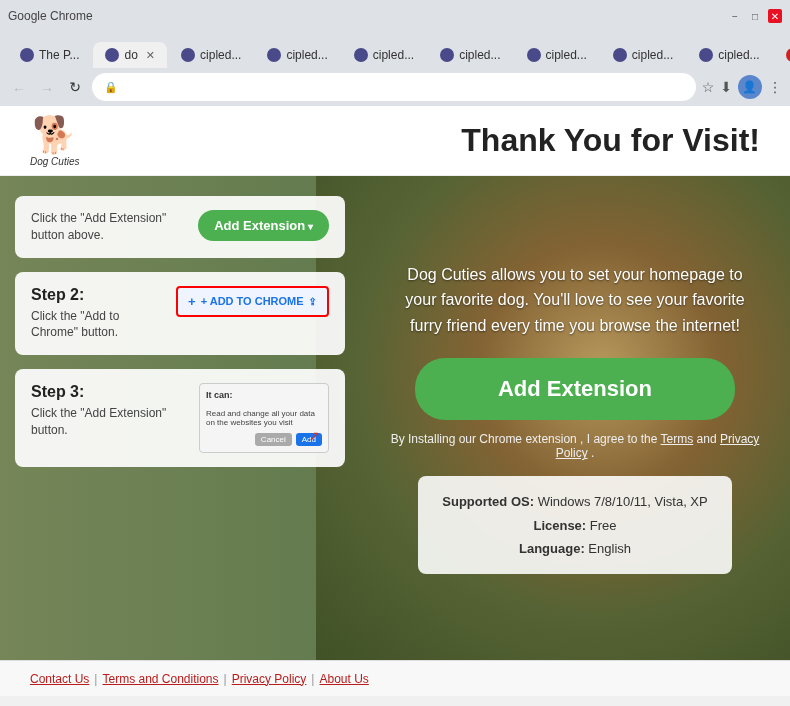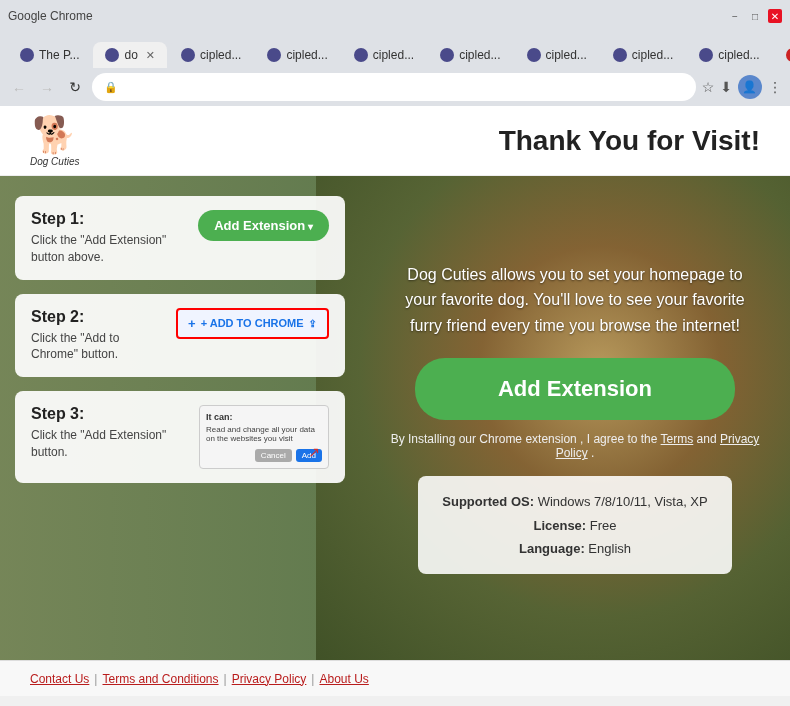--- a/index.html
+++ b/index.html
@@ -231,7 +231,7 @@
       <div style="font-size:36px;">🐕</div>
       <div style="font-size:10px;color:#333;font-style:italic;">Dog Cuties</div>
     </div>
-    <div style="font-size:28px;font-weight:bold;color:#222;">Thank You for Visit!</div>
+    <div style="font-size:32px;font-weight:bold;color:#222;">Thank You for Visit!</div>
   </div>
 
   <div class="main-content">

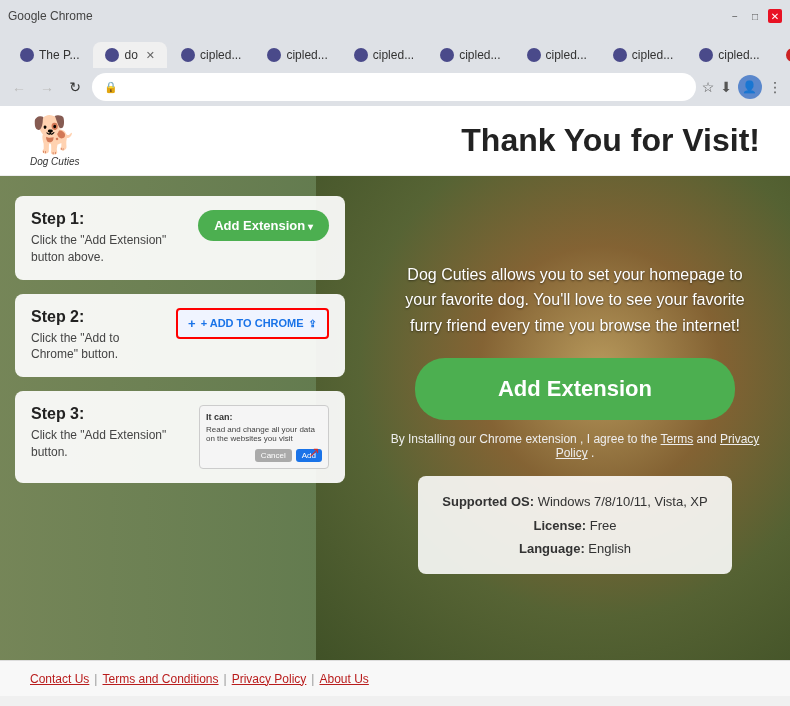--- a/index.html
+++ b/index.html
@@ -242,7 +242,6 @@
 
       <div class="step-card">
         <div class="step-text-area">
-          <div class="step-title">Step 1:</div>
           <div class="step-desc">Click the "Add Extension" button above.</div>
         </div>
         <button class="add-ext-btn">Add Extension</button>

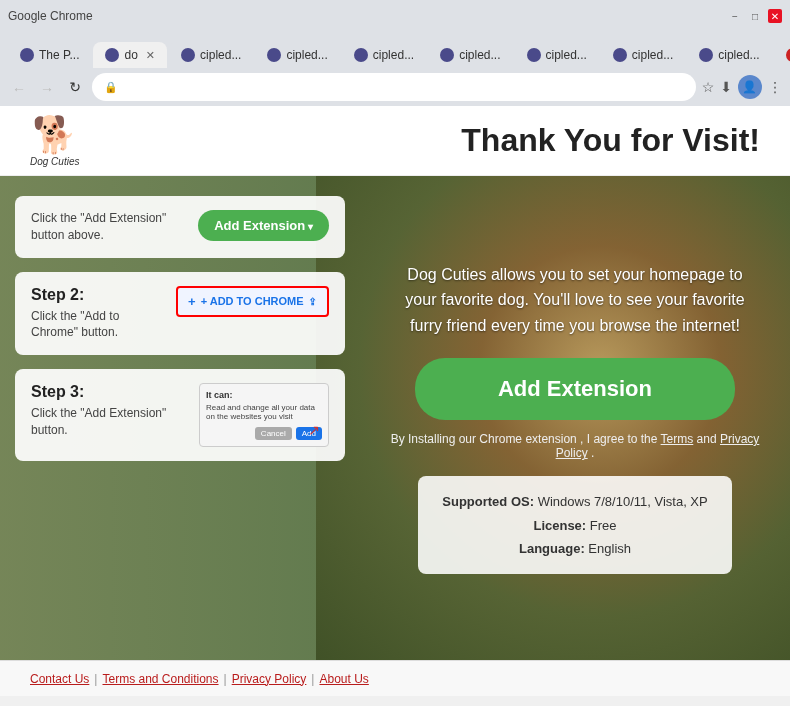--- a/index.html
+++ b/index.html
@@ -265,7 +265,7 @@
           <div class="step-desc">Click the "Add Extension" button.</div>
         </div>
         <div class="step3-img">
-          <div style="font-size:9px;font-weight:bold;margin-bottom:3px;">It can:</div>
+          <div style="font-size:9px;font-weight:bold;margin-bottom:9px;">It can:</div>
           <div style="font-size:8px;color:#444;margin-bottom:6px;">Read and change all your data on the websites you visit</div>
           <div style="display:flex;gap:4px;justify-content:flex-end;">
             <div style="background:#aaa;border-radius:3px;padding:2px 6px;font-size:8px;color:#fff;">Cancel</div>

